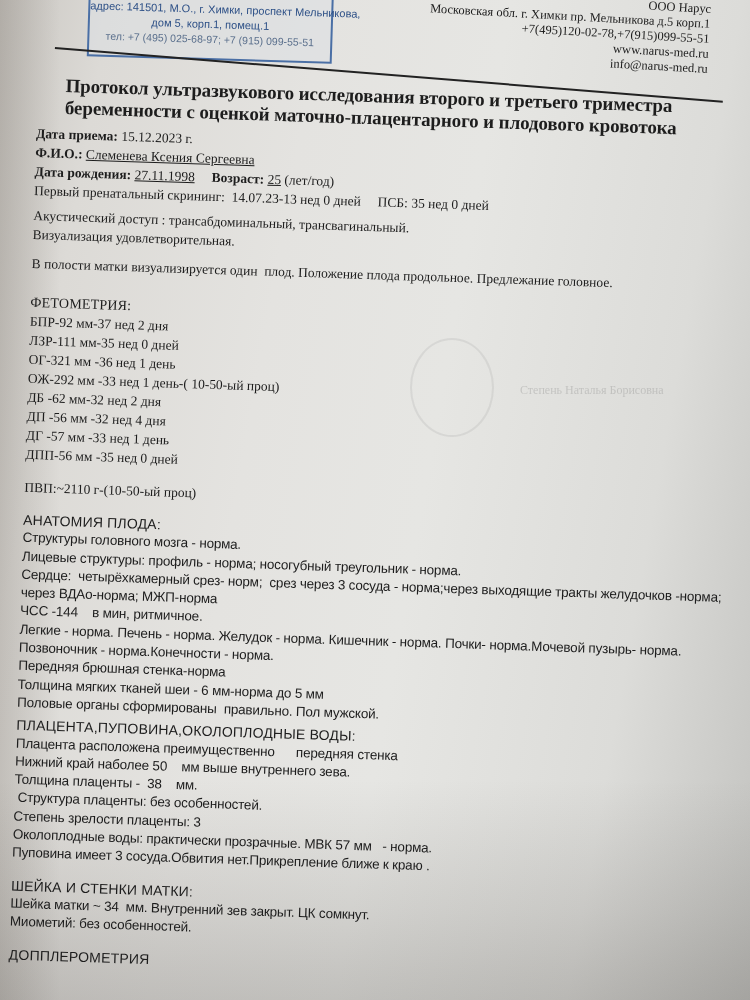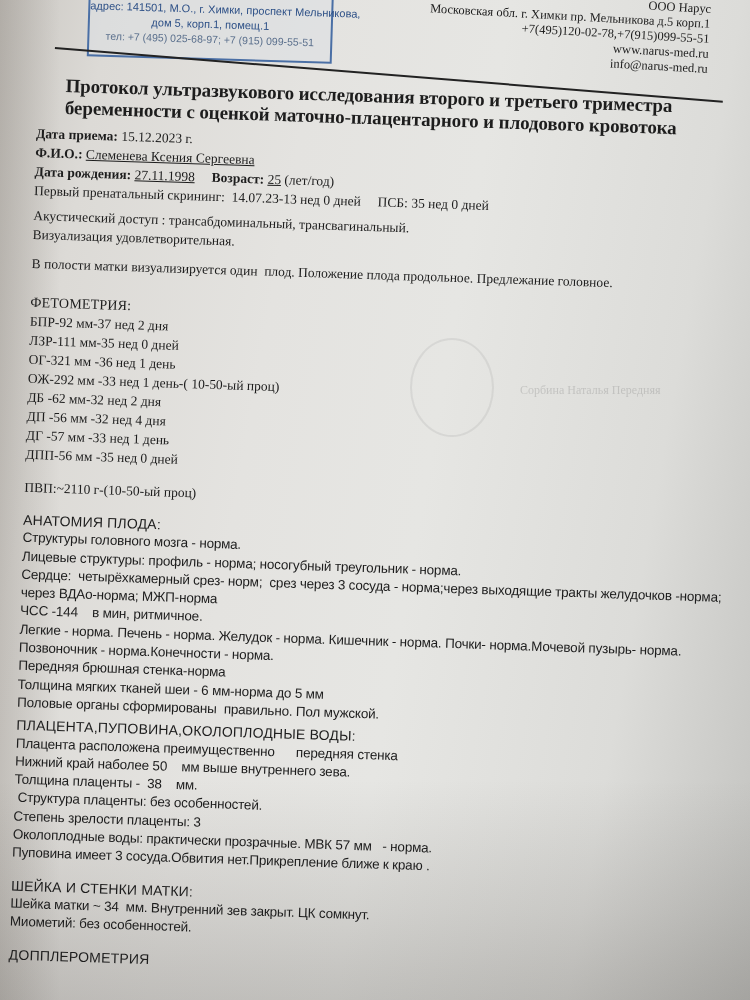--- a/index.html
+++ b/index.html
@@ -181,7 +181,7 @@
   <div class="header-rule"></div>
 
   <div class="faint-stamp"></div>
-  <div class="faint-sign">Сорбина Наталья Передняя</div>
+  <div class="faint-sign">Степень Наталья Борисовна</div>
 
   <div class="content">
     <div class="title">

